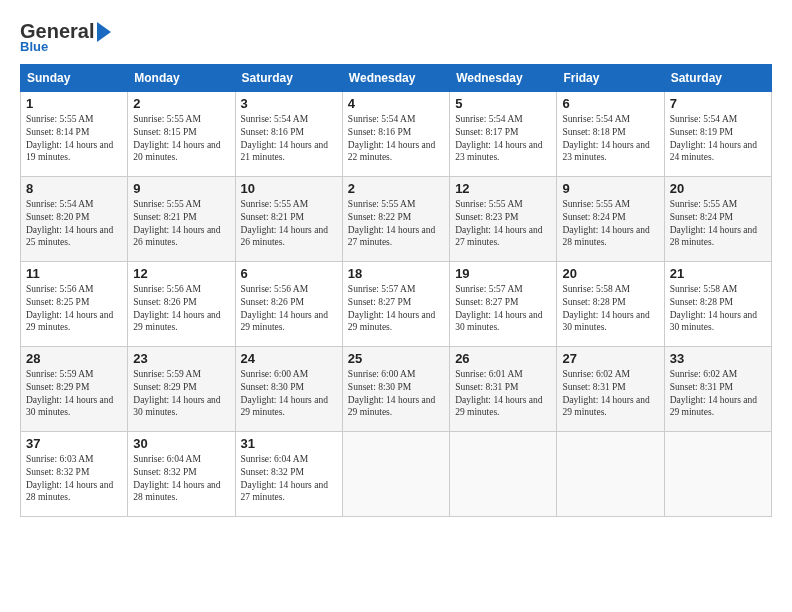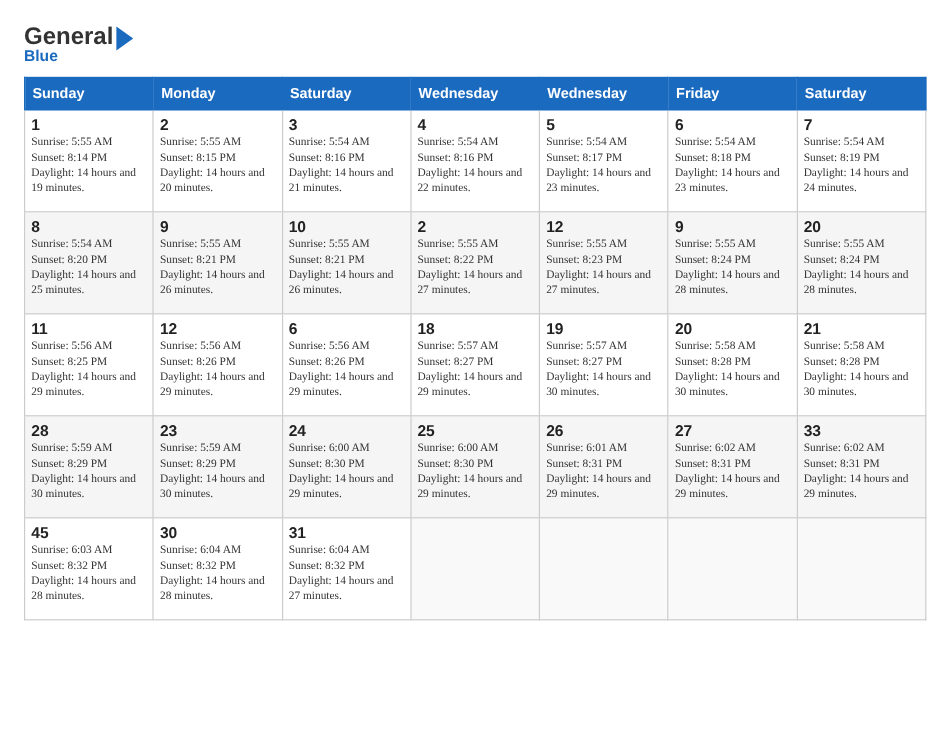--- a/index.html
+++ b/index.html
@@ -230,7 +230,7 @@
       </tr>
       <tr>
         <td>
-          <span class="day-num">45</span>
+          <span class="day-num">37</span>
           <div class="day-detail">Sunrise: 6:03 AM<br>Sunset: 8:32 PM<br>Daylight: 14 hours and 28 minutes.</div>
         </td>
         <td>

